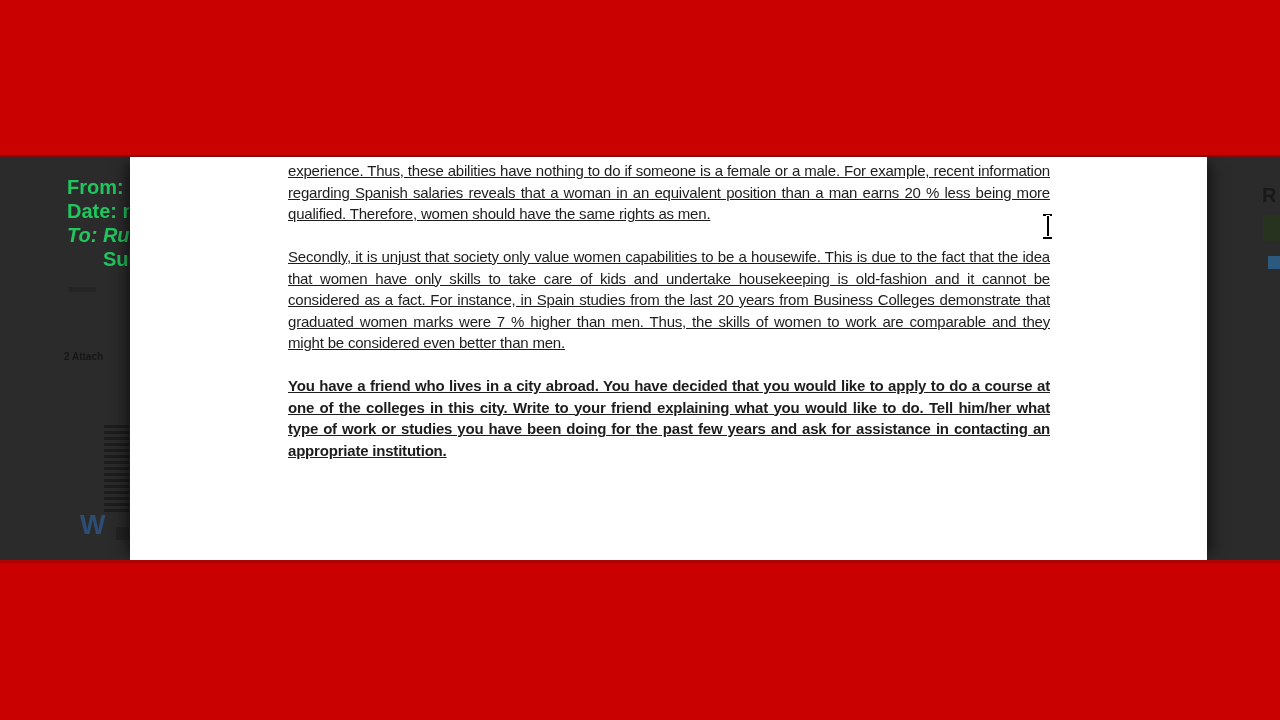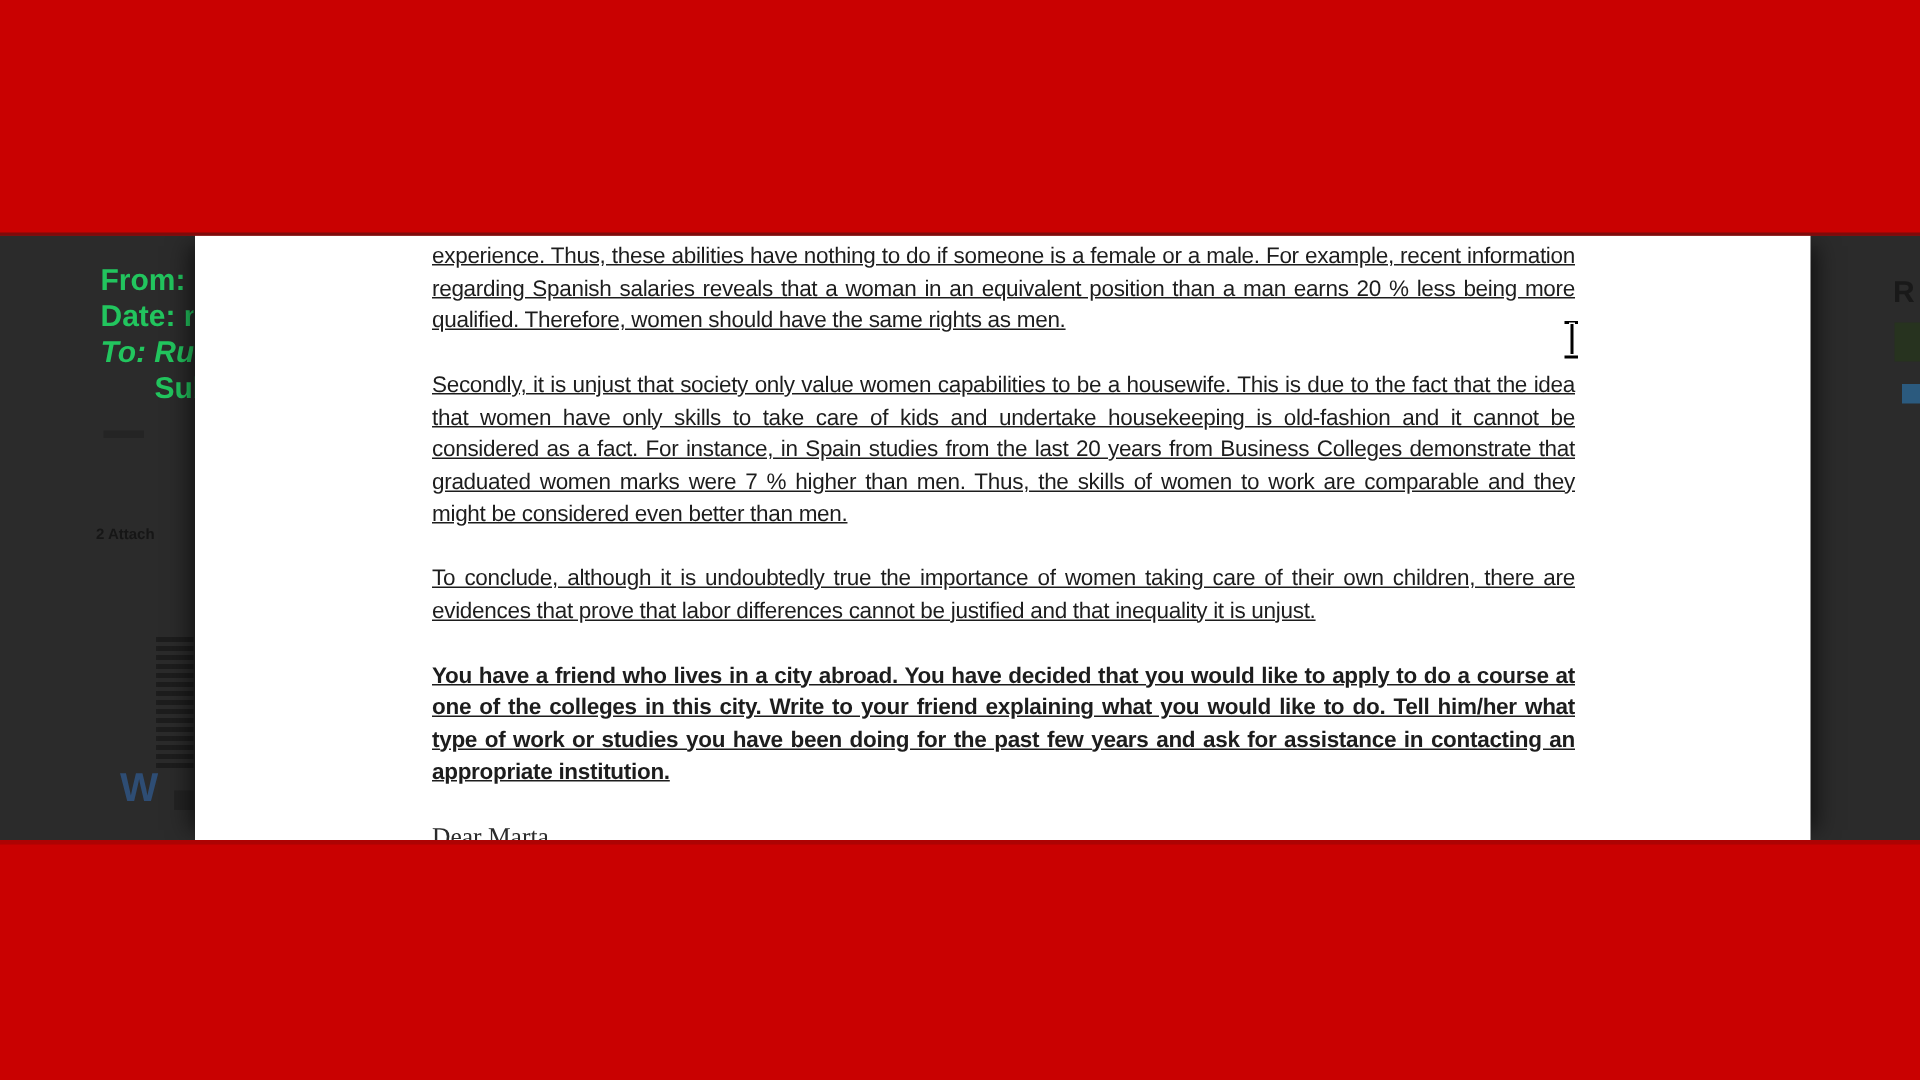--- a/index.html
+++ b/index.html
@@ -73,7 +73,6 @@
     <div class="doc-text">
       <p>experience. Thus, these abilities have nothing to do if someone is a female or a male. For example, recent information regarding Spanish salaries reveals that a woman in an equivalent position than a man earns 20 % less being more qualified. Therefore, women should have the same rights as men.</p>
       <p>Secondly, it is unjust that society only value women capabilities to be a housewife. This is due to the fact that the idea that women have only skills to take care of kids and undertake housekeeping is old-fashion and it cannot be considered as a fact. For instance, in Spain studies from the last 20 years from Business Colleges demonstrate that graduated women marks were 7  % higher than men. Thus, the skills of women to work are comparable and they might be considered even better than men.</p>
-      <p>To conclude, although it is undoubtedly true the importance of women taking care of their own children, there are evidences that prove that labor differences cannot be justified and that inequality it is unjust.</p>
       <p class="prompt">You have a friend who lives in a city abroad. You have decided that you would like to apply to do a course at one of the colleges in this city. Write to your friend explaining what you would like to do. Tell him/her what type of work or studies you have been doing for the past few years and ask for assistance in contacting an appropriate institution.</p>
       <p class="salutation">Dear Marta,</p>
     </div>

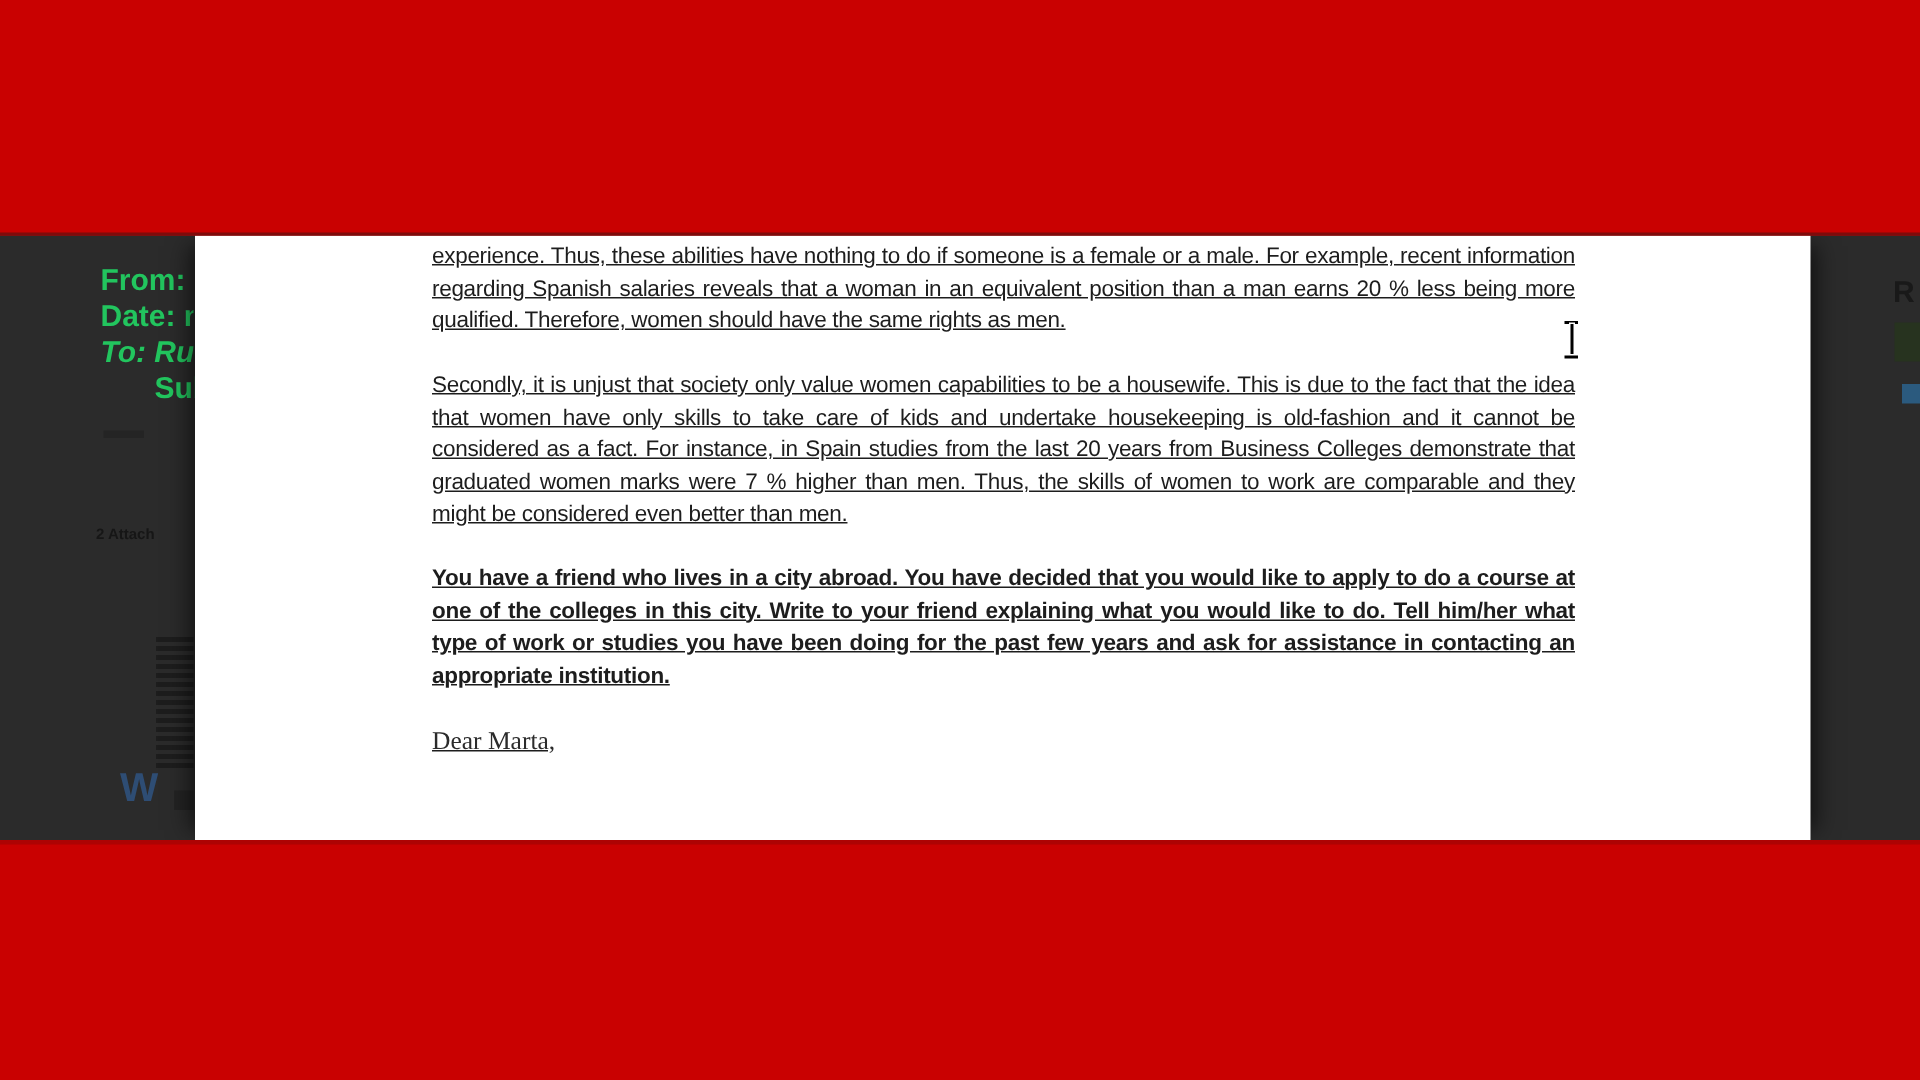--- a/index.html
+++ b/index.html
@@ -74,7 +74,6 @@
       <p>experience. Thus, these abilities have nothing to do if someone is a female or a male. For example, recent information regarding Spanish salaries reveals that a woman in an equivalent position than a man earns 20 % less being more qualified. Therefore, women should have the same rights as men.</p>
       <p>Secondly, it is unjust that society only value women capabilities to be a housewife. This is due to the fact that the idea that women have only skills to take care of kids and undertake housekeeping is old-fashion and it cannot be considered as a fact. For instance, in Spain studies from the last 20 years from Business Colleges demonstrate that graduated women marks were 7  % higher than men. Thus, the skills of women to work are comparable and they might be considered even better than men.</p>
       <p class="prompt">You have a friend who lives in a city abroad. You have decided that you would like to apply to do a course at one of the colleges in this city. Write to your friend explaining what you would like to do. Tell him/her what type of work or studies you have been doing for the past few years and ask for assistance in contacting an appropriate institution.</p>
-      <p class="salutation">Dear Marta,</p>
     </div>
   </div>
 

